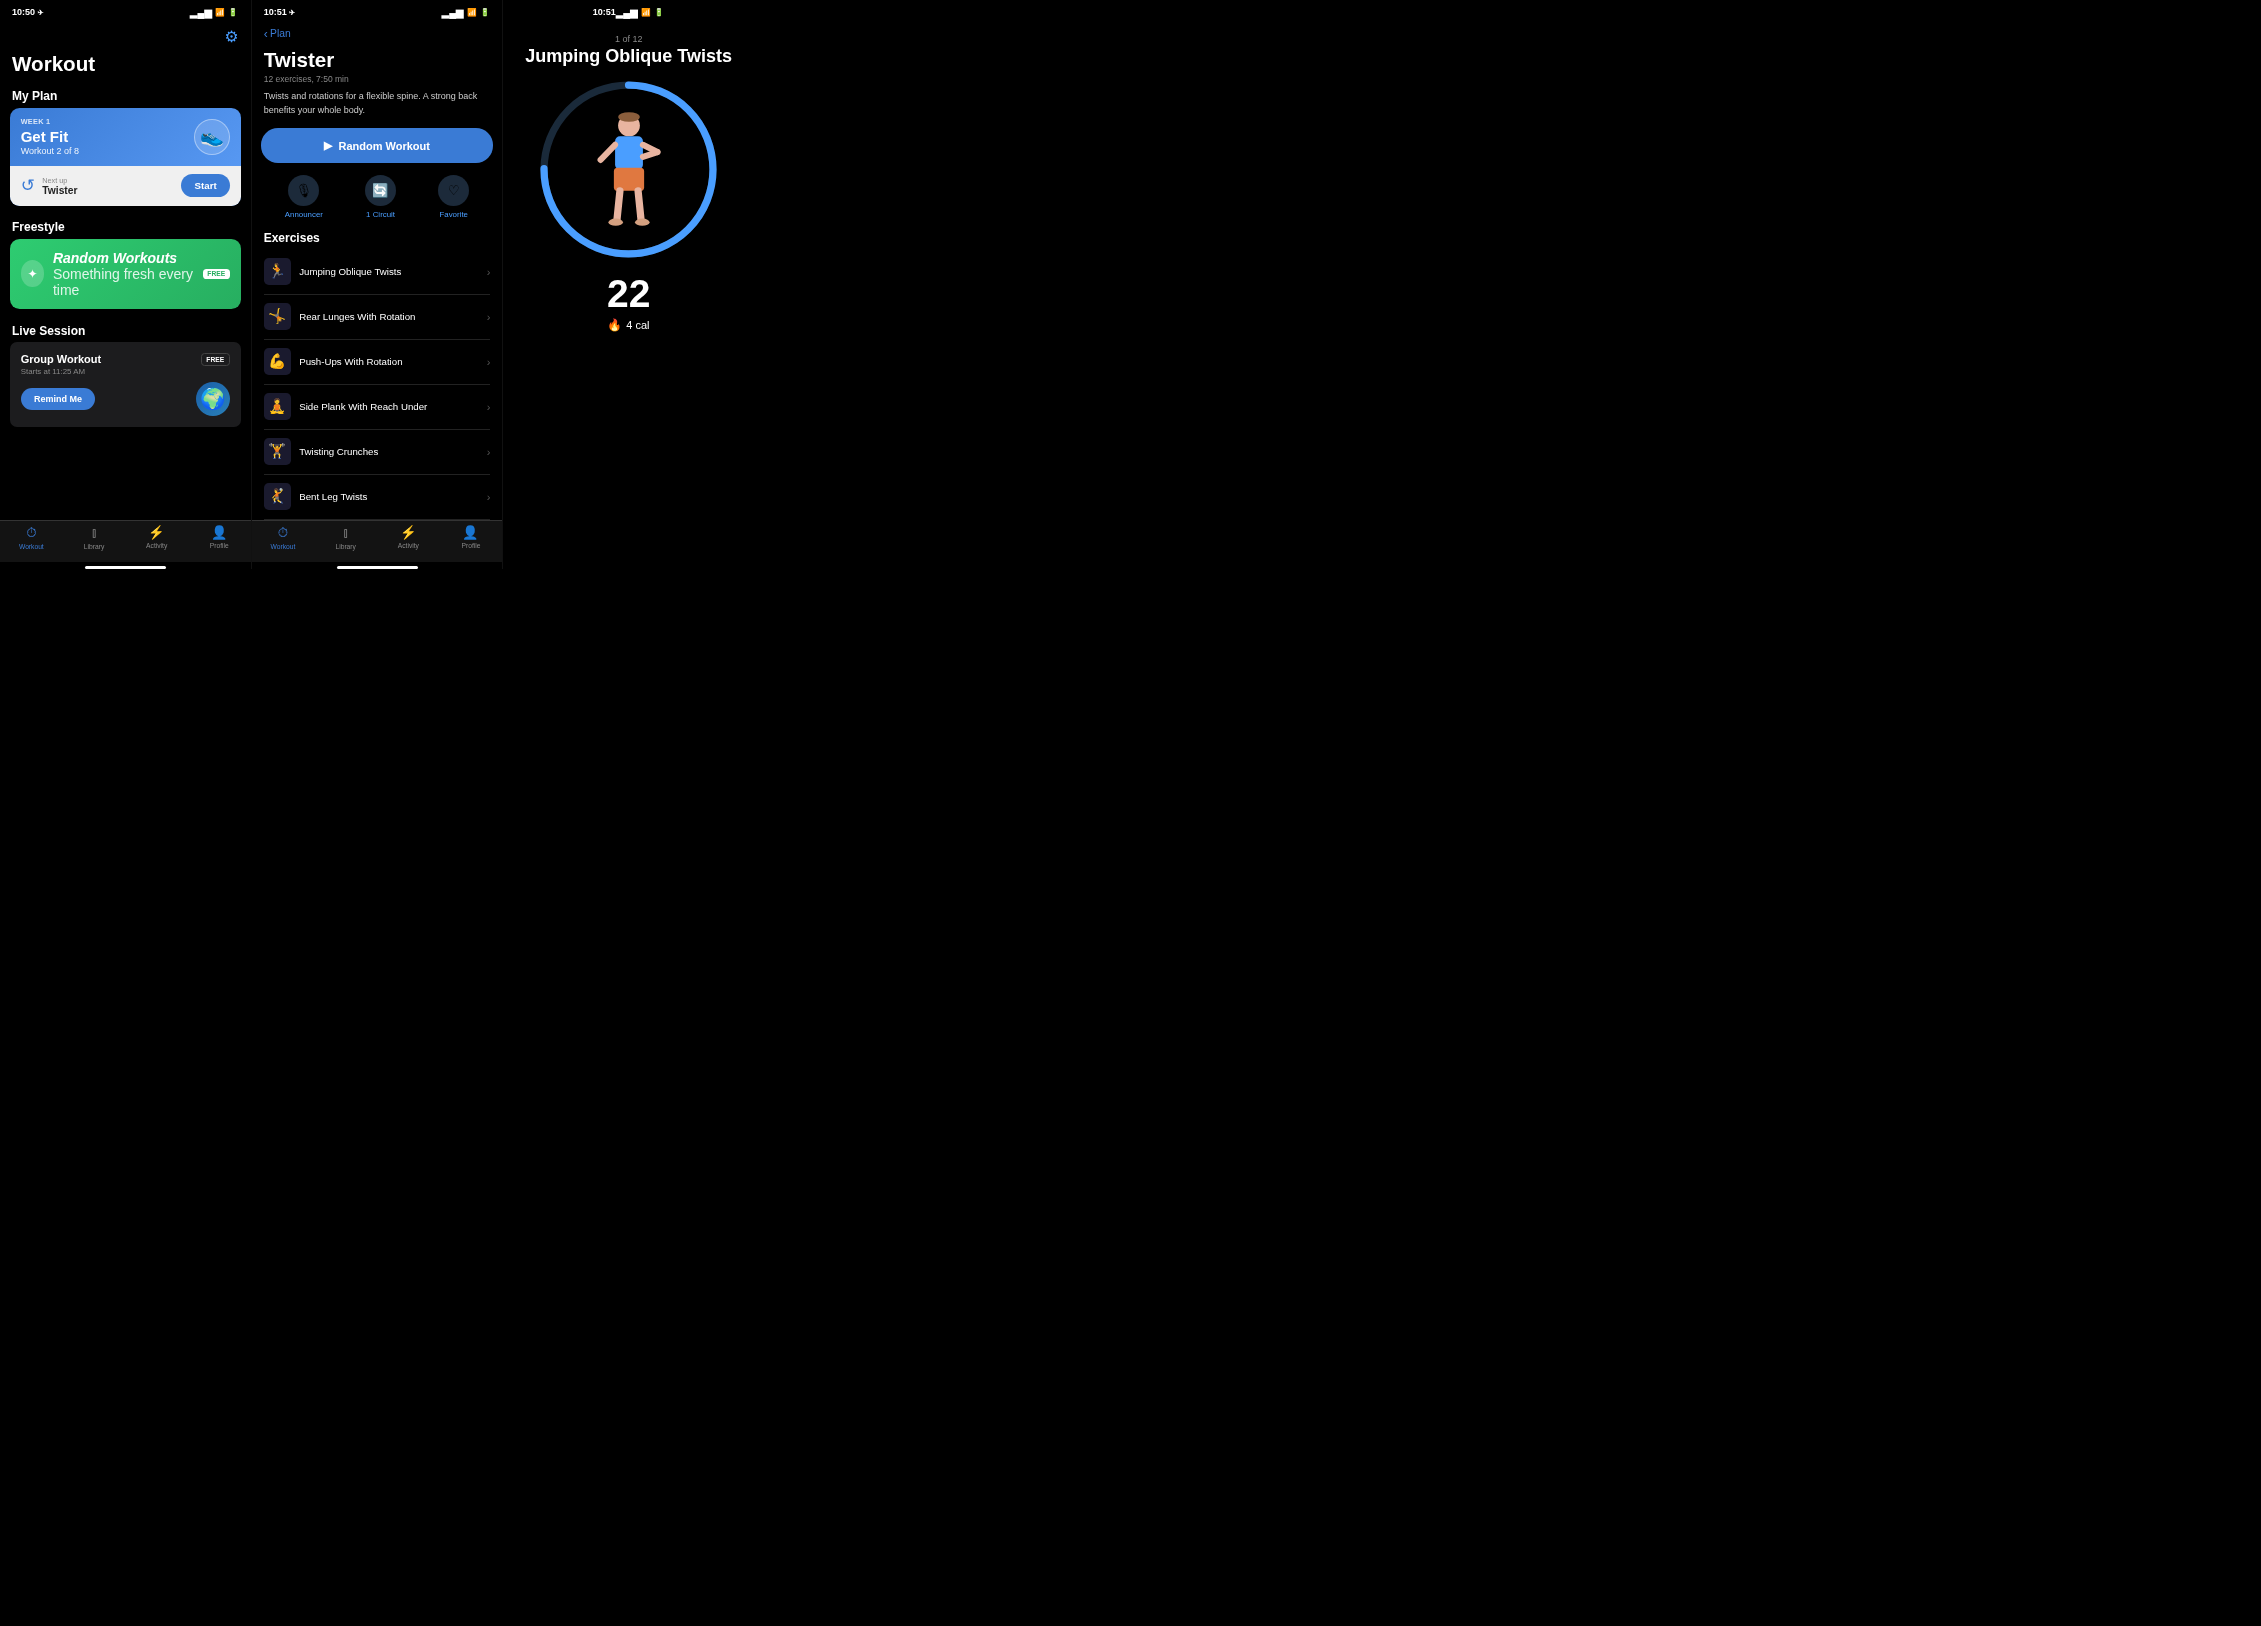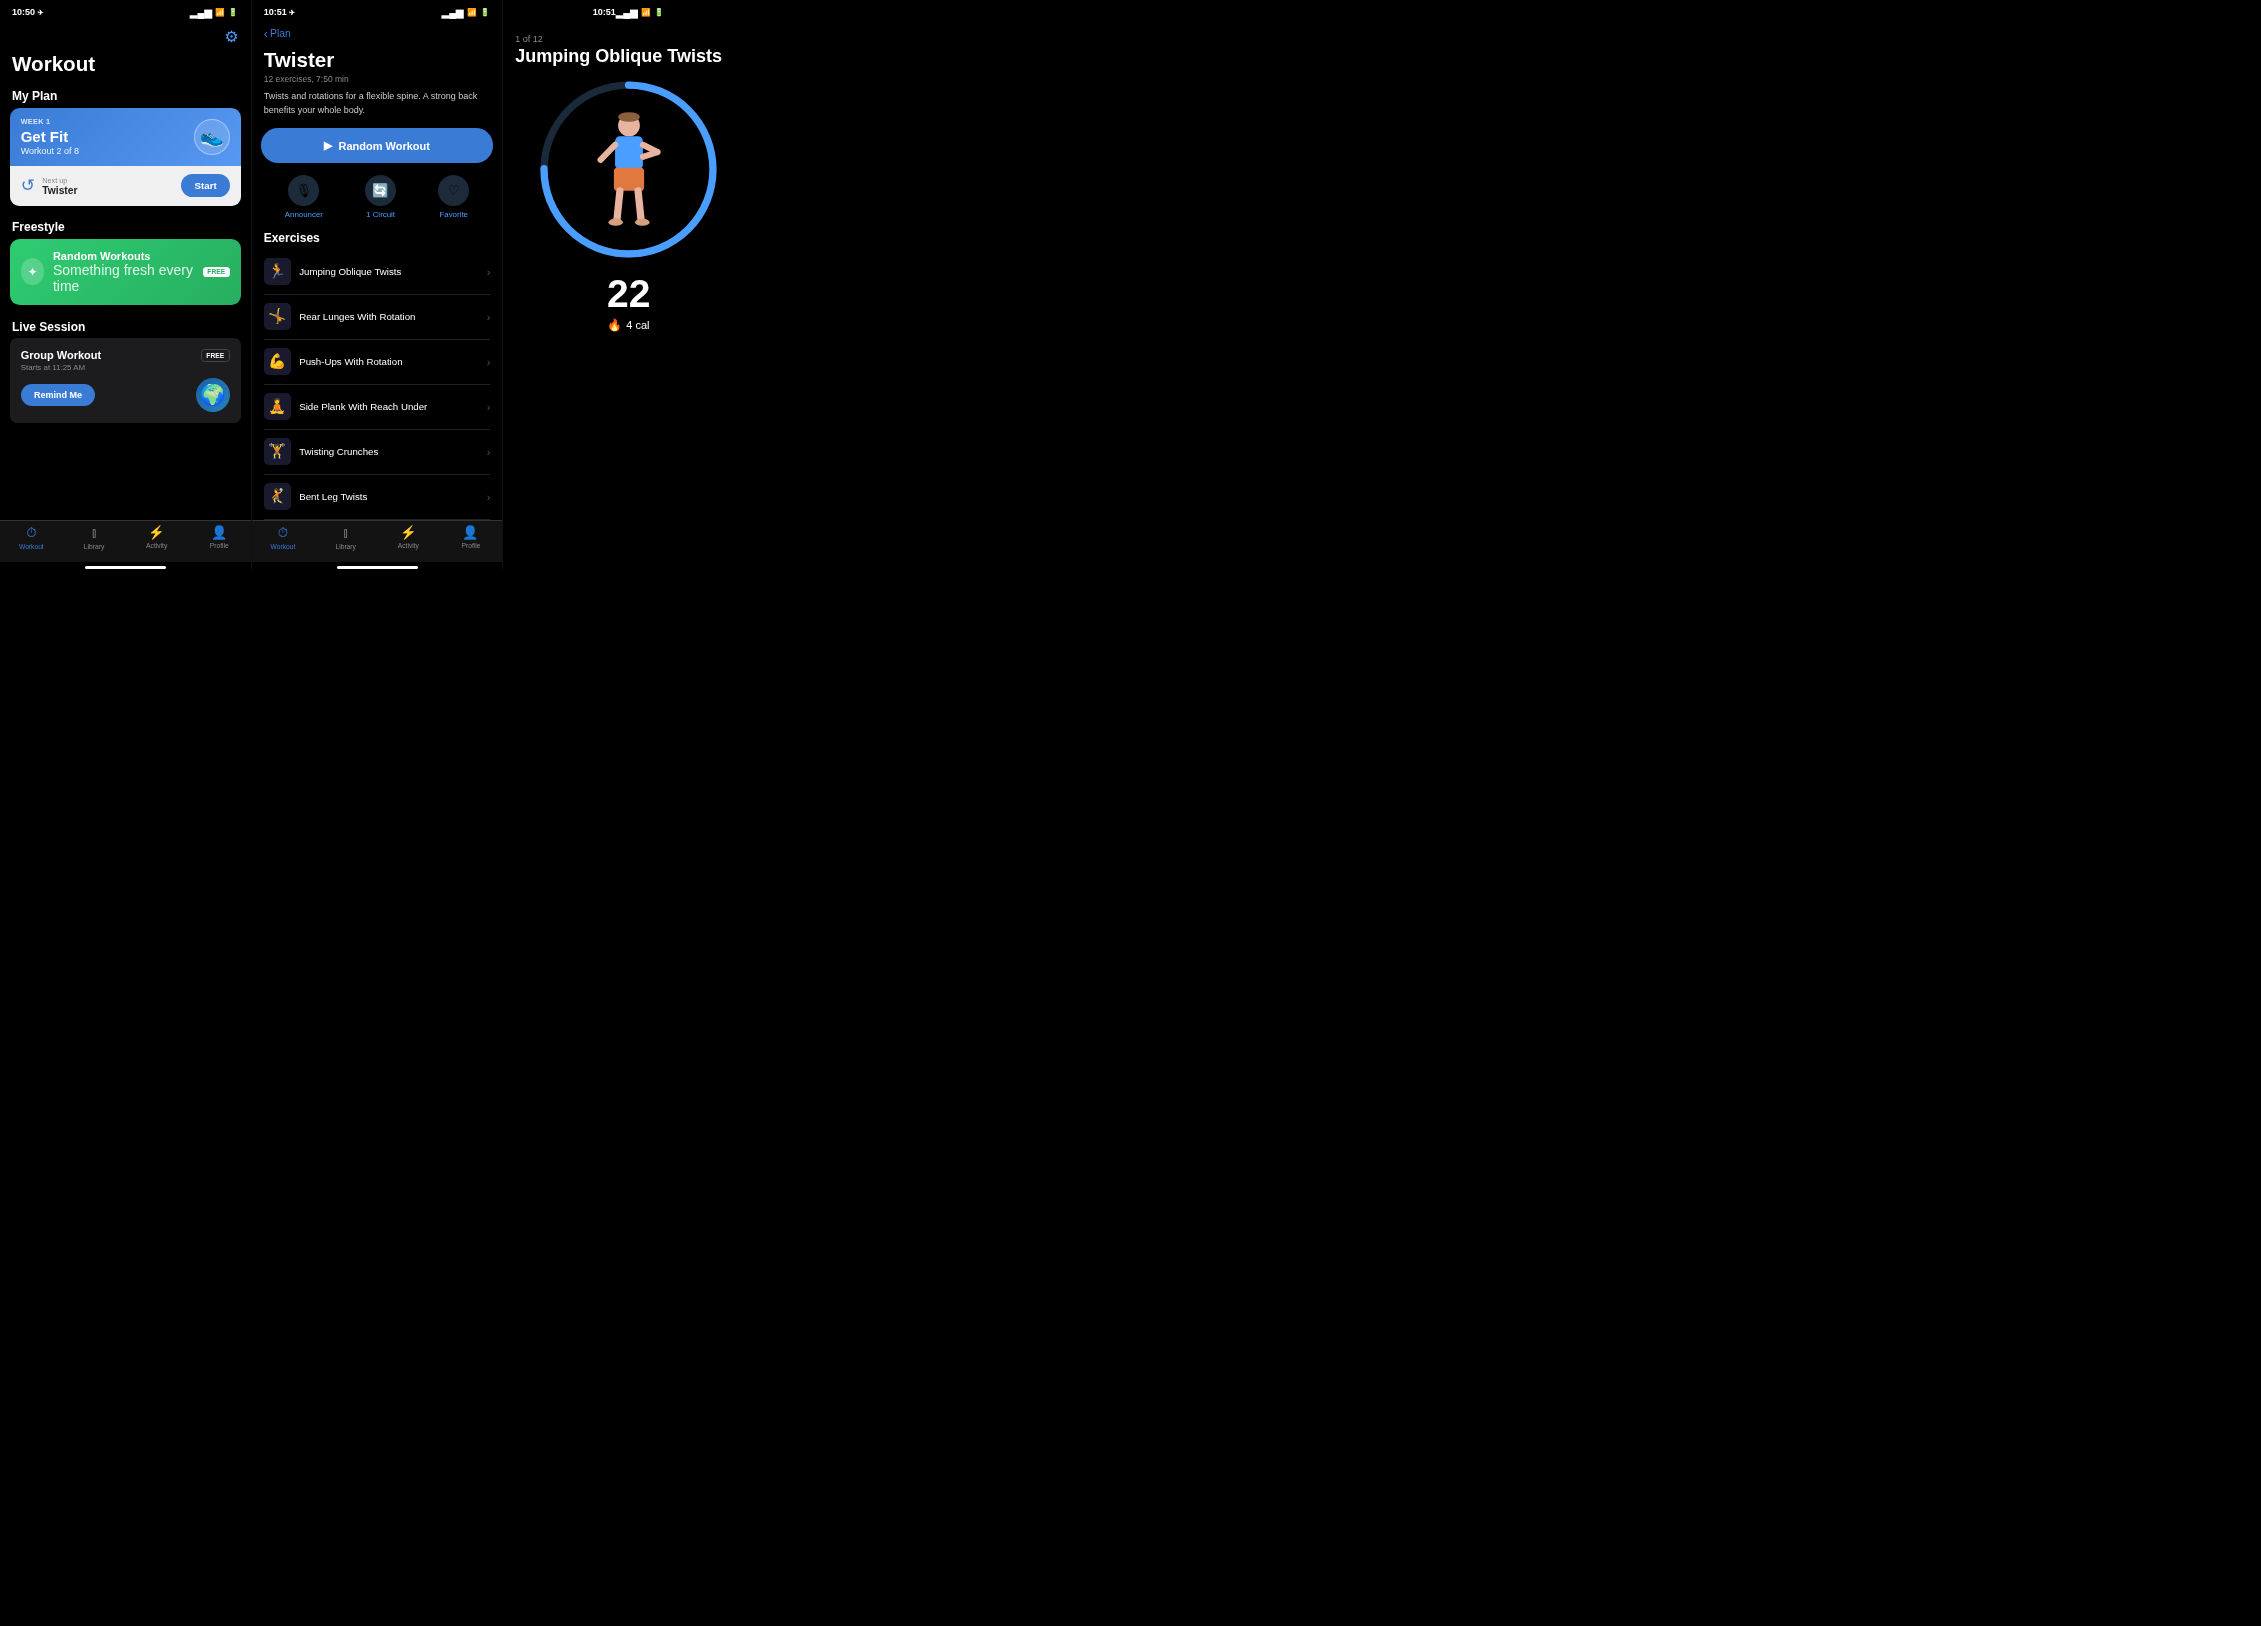--- a/index.html
+++ b/index.html
@@ -351,6 +351,7 @@
       align-items: center;
     }
     .exercise-header {
+      text-align: center;
       padding: 12px 12px 4.8px;
       width: 100%;
       text-decoration: underline;

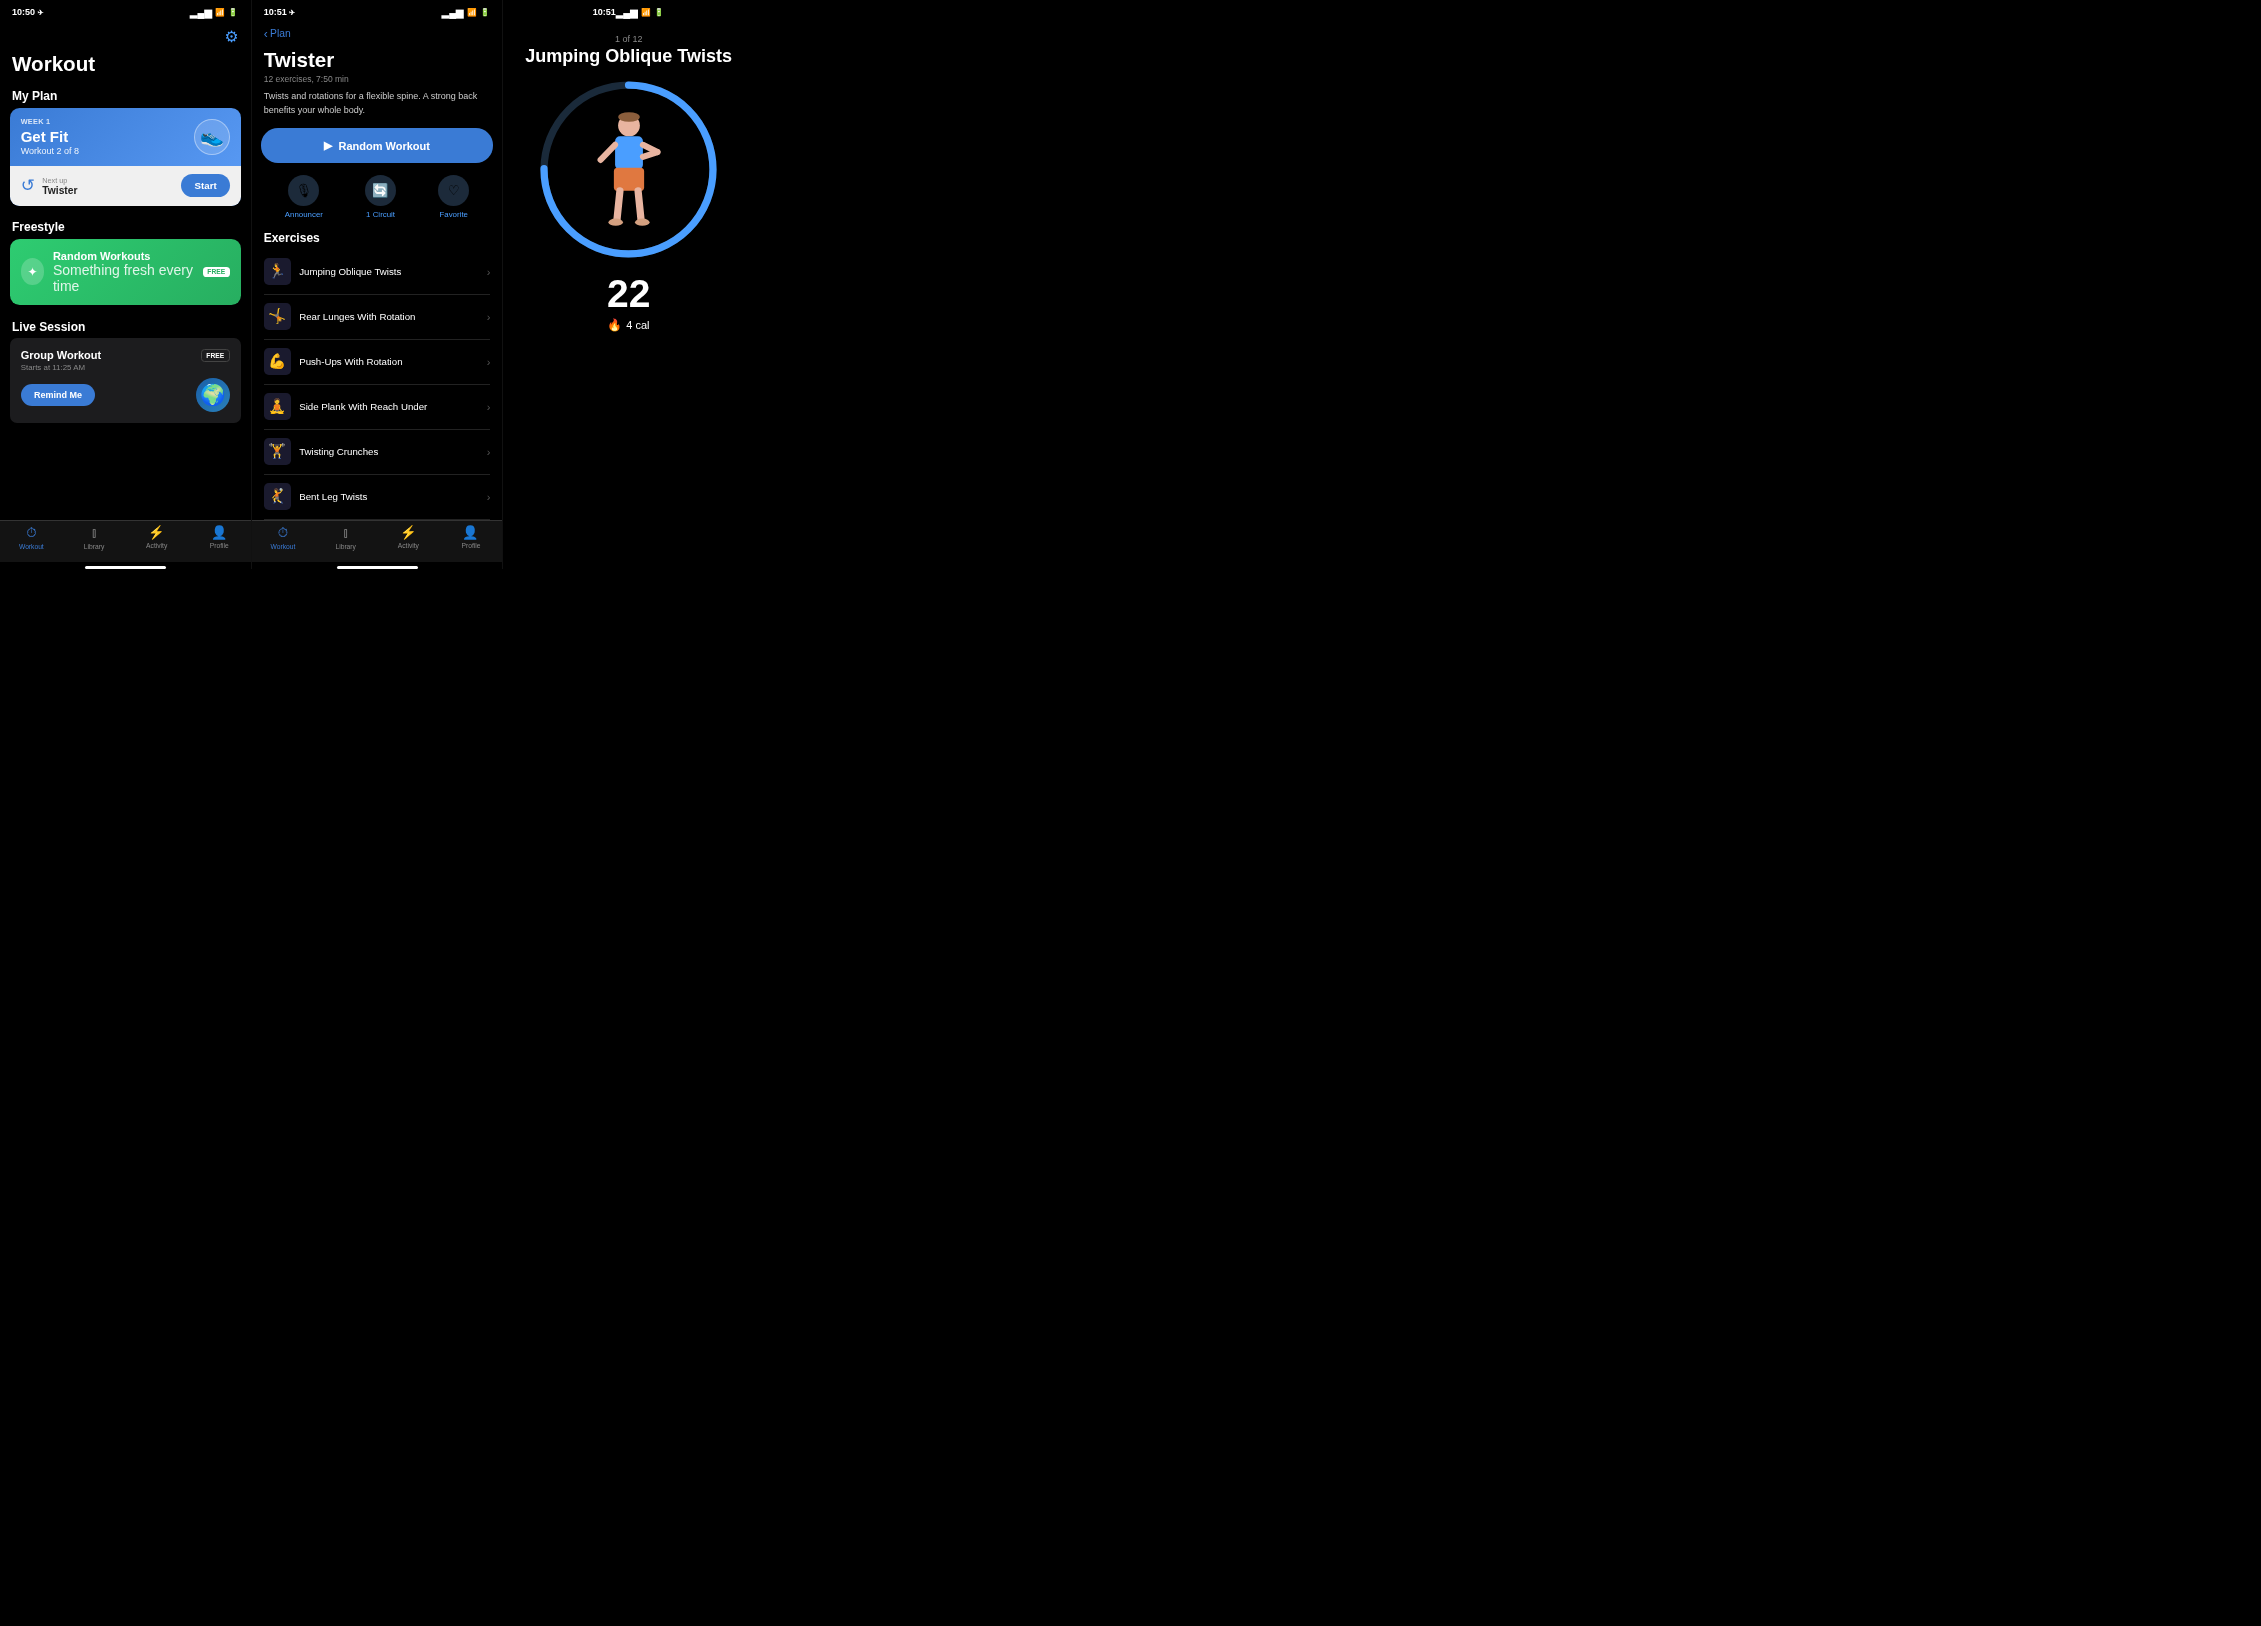--- a/index.html
+++ b/index.html
@@ -152,7 +152,7 @@
       display: flex; align-items: center; justify-content: center;
       font-size: 12px; color: #fff;
     }
-    .freestyle-name { color: #fff; font-size: 11px; font-weight: 700; }
+    .freestyle-name { color: #fff; font-size: 14px; font-weight: 700; font-style: italic; }
     .freestyle-sub { color: rgba(255,255,255,0.85); font-size: 14px; }
     .free-badge {
       background: #fff;

